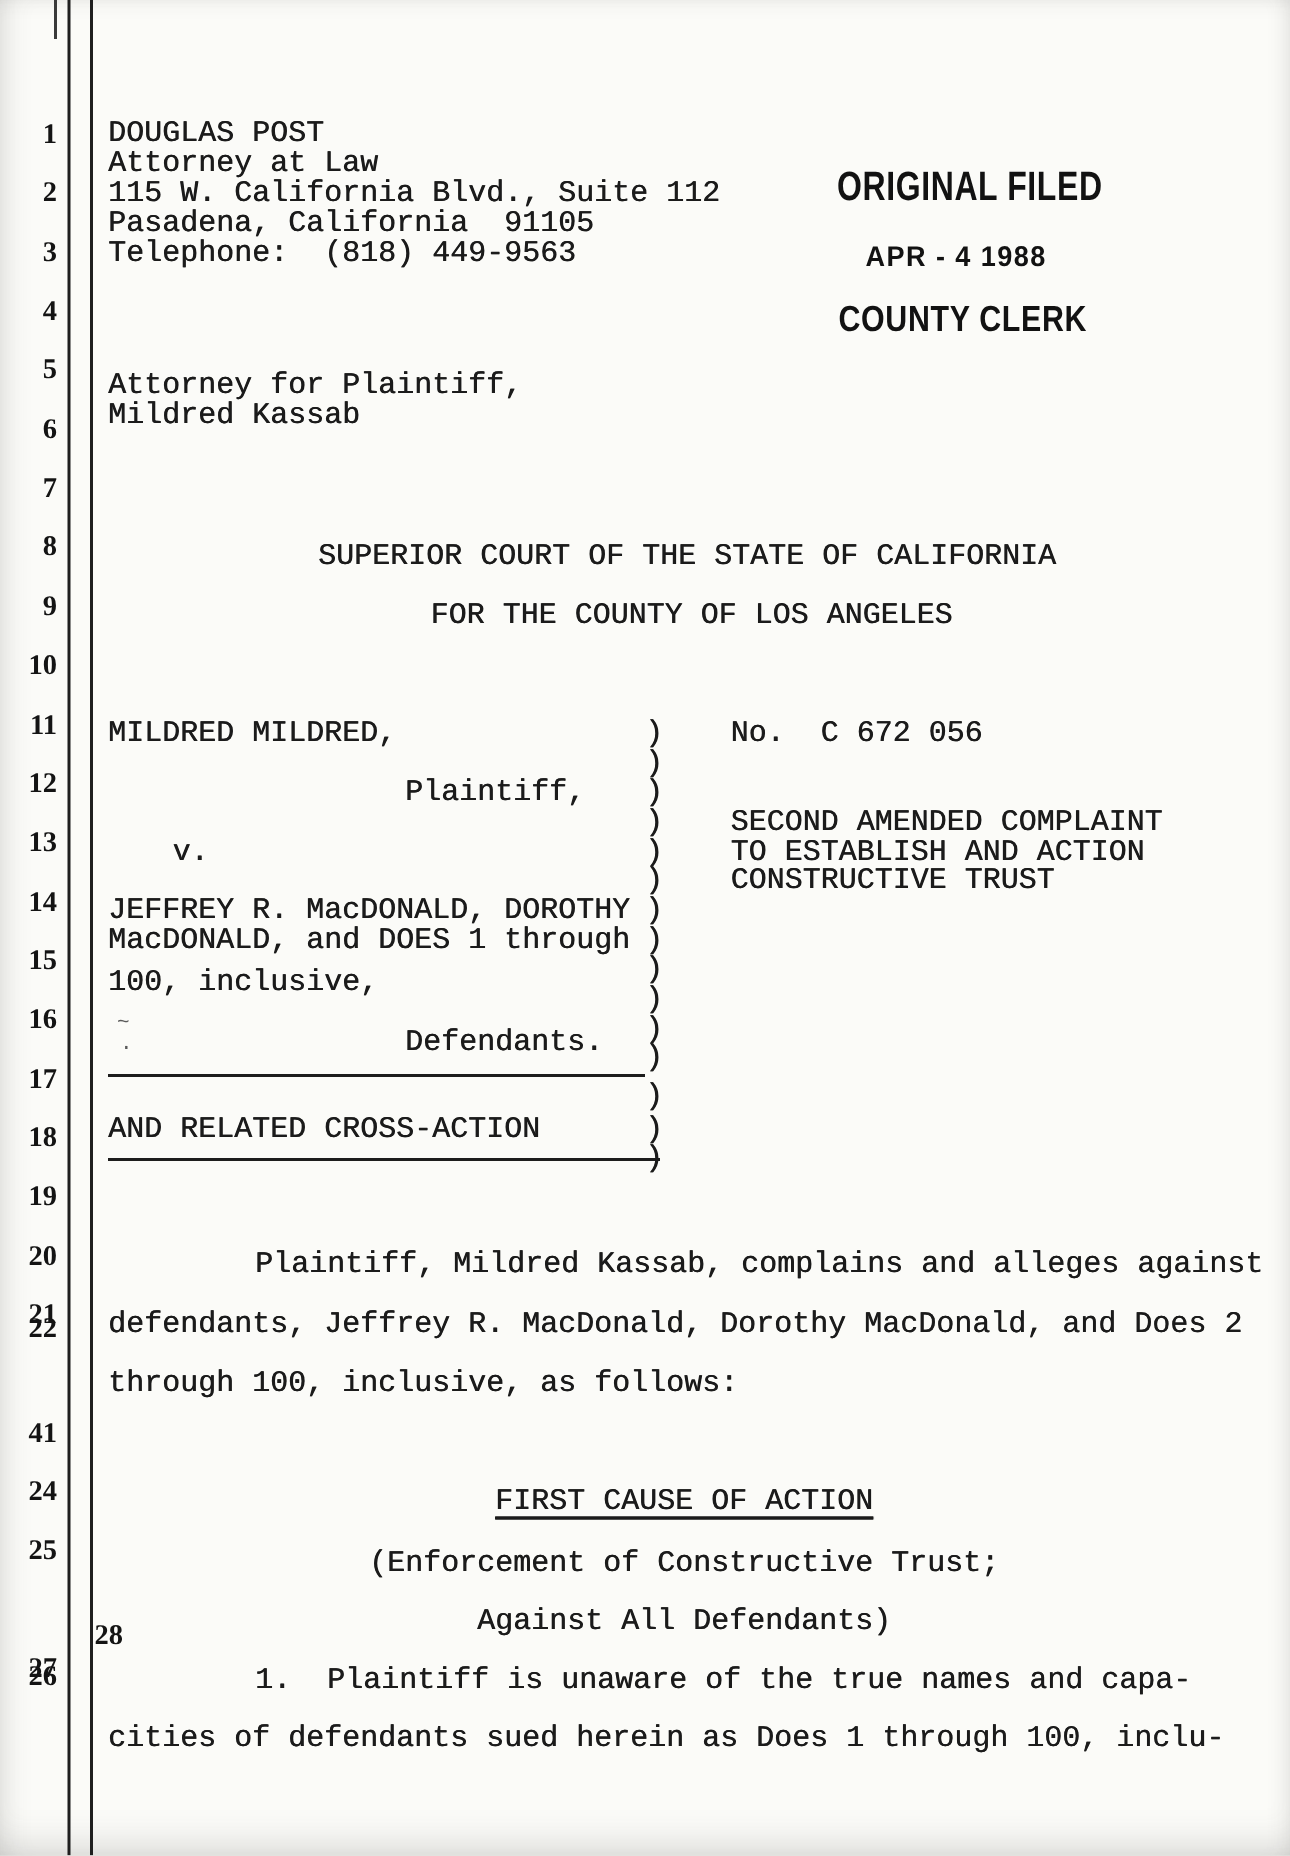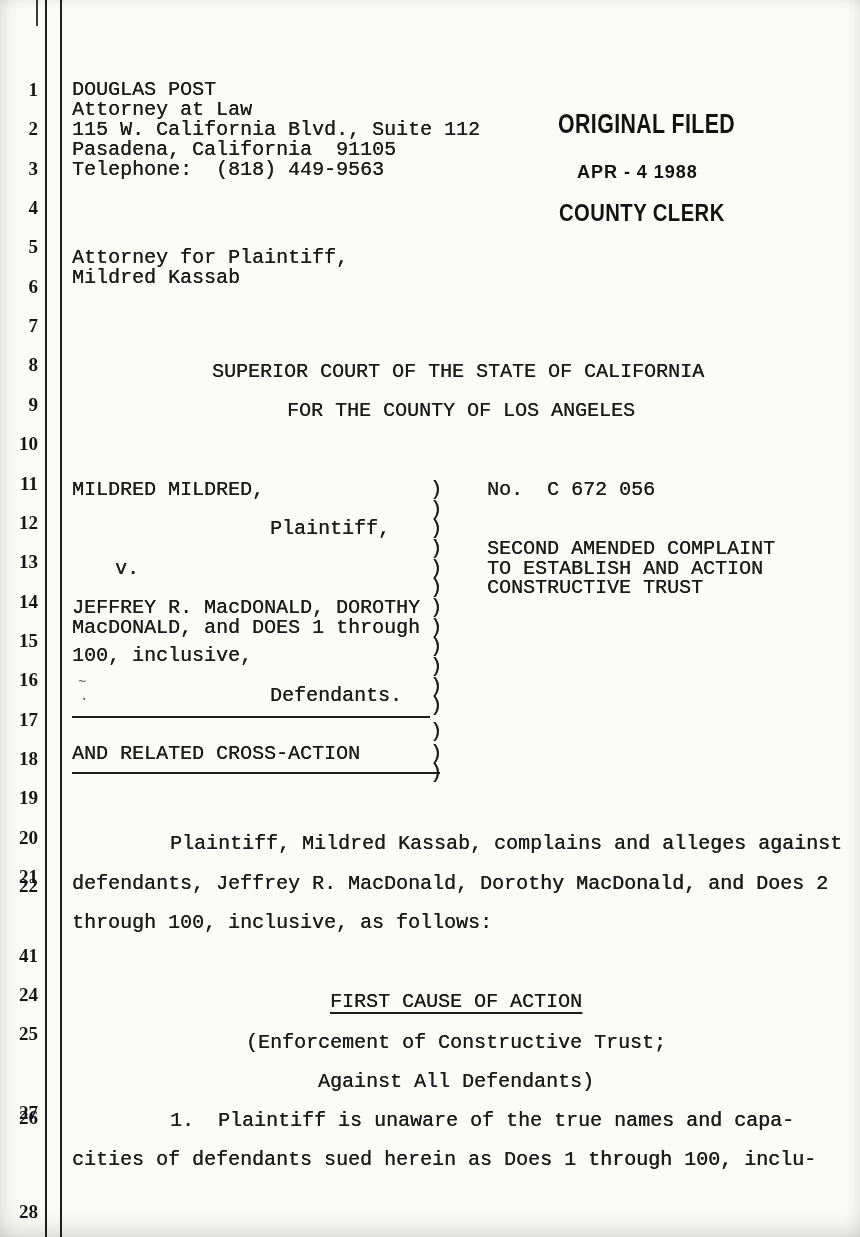--- a/index.html
+++ b/index.html
@@ -113,7 +113,7 @@
       <div class="line-number" style="top: 1024.4px;">25</div>
       <div class="line-number" style="top: 1108px;">26</div>
       <div class="line-number" style="top: 1103.1px;">27</div>
-      <div class="line-number" style="top: 1202px;">28</div>
+      <div class="line-number" style="top: 1081px; padding-left: 44px;">28</div>
     </div>
 
   <div>

